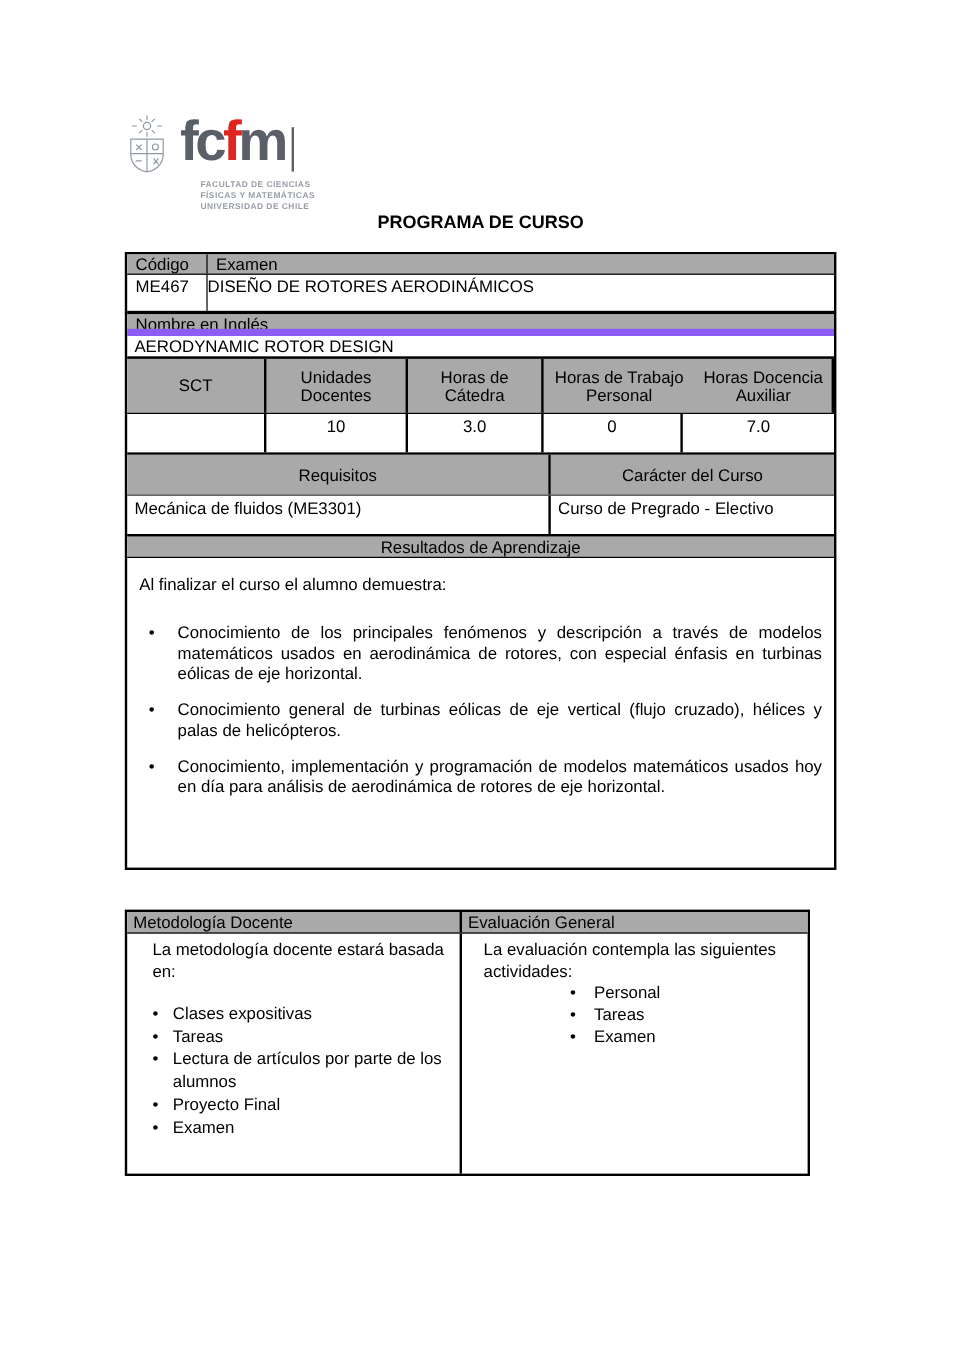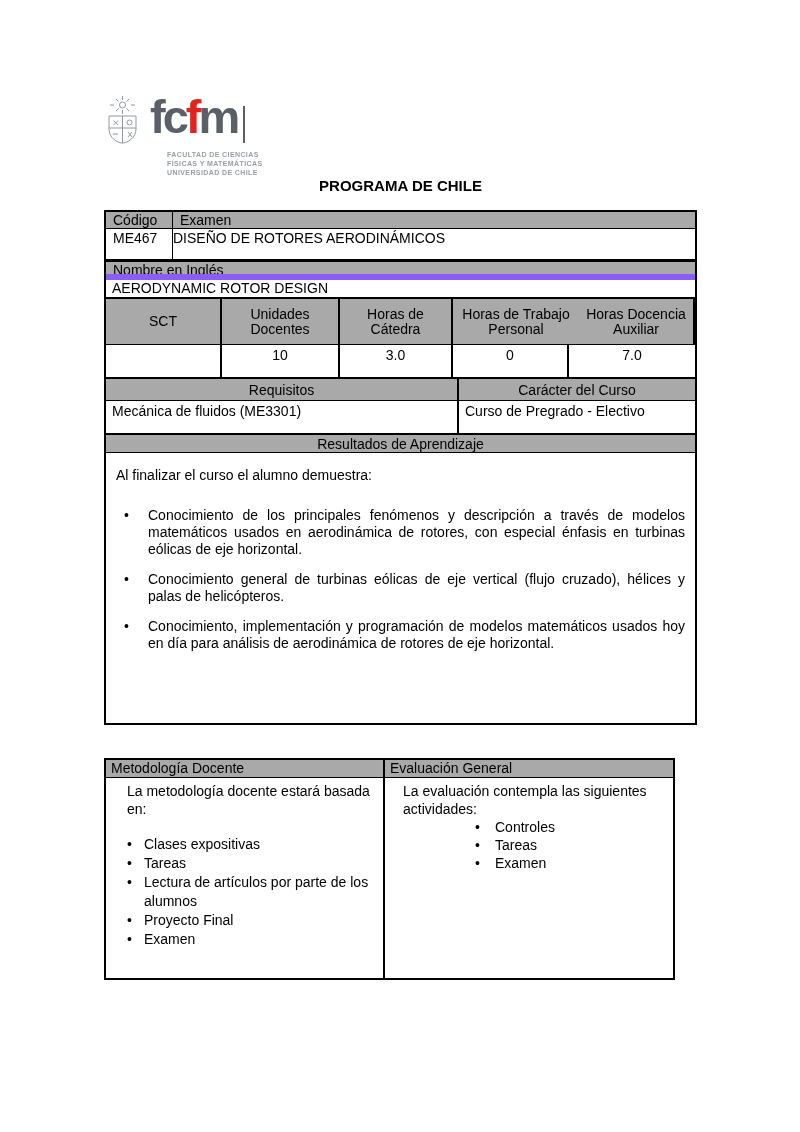--- a/index.html
+++ b/index.html
@@ -118,7 +118,7 @@
     </div>
   </div>
 
-  <div class="doc-title">PROGRAMA DE CHILE</div>
+  <div class="doc-title">PROGRAMA DE CURSO</div>
 
   <div class="main-table">
 

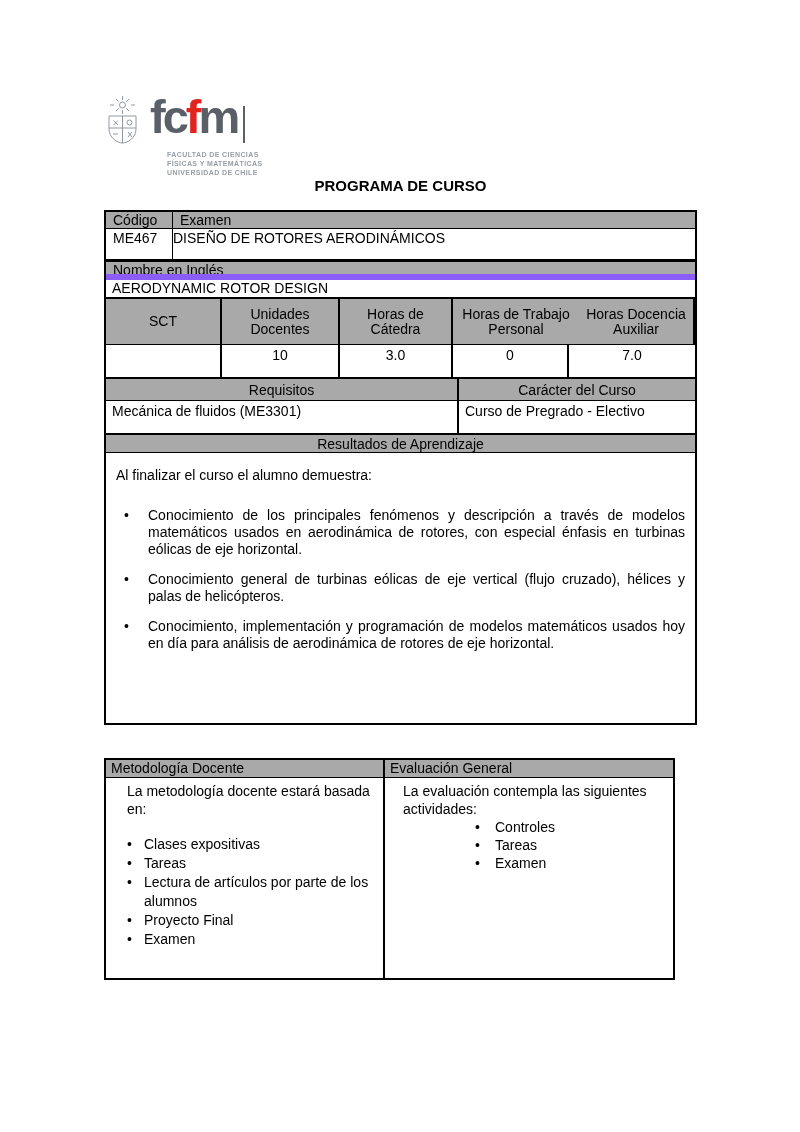--- a/index.html
+++ b/index.html
@@ -60,7 +60,7 @@
   .sct-c3{width:113px;border-right:2px solid #000;}
   .sct-c4{width:116px;border-right:2px solid #000;}
   .sct-c5{flex:1;}
-  .r7{height:24px;border-top:2px solid #000;border-bottom:1px solid #000;}
+  .r7{height:36px;border-top:2px solid #000;border-bottom:1px solid #000;}
   .r7 .cell{display:flex;align-items:center;justify-content:center;line-height:16px;}
   .req-c1{width:353px;border-right:2px solid #000;}
   .req-c2{flex:1;}

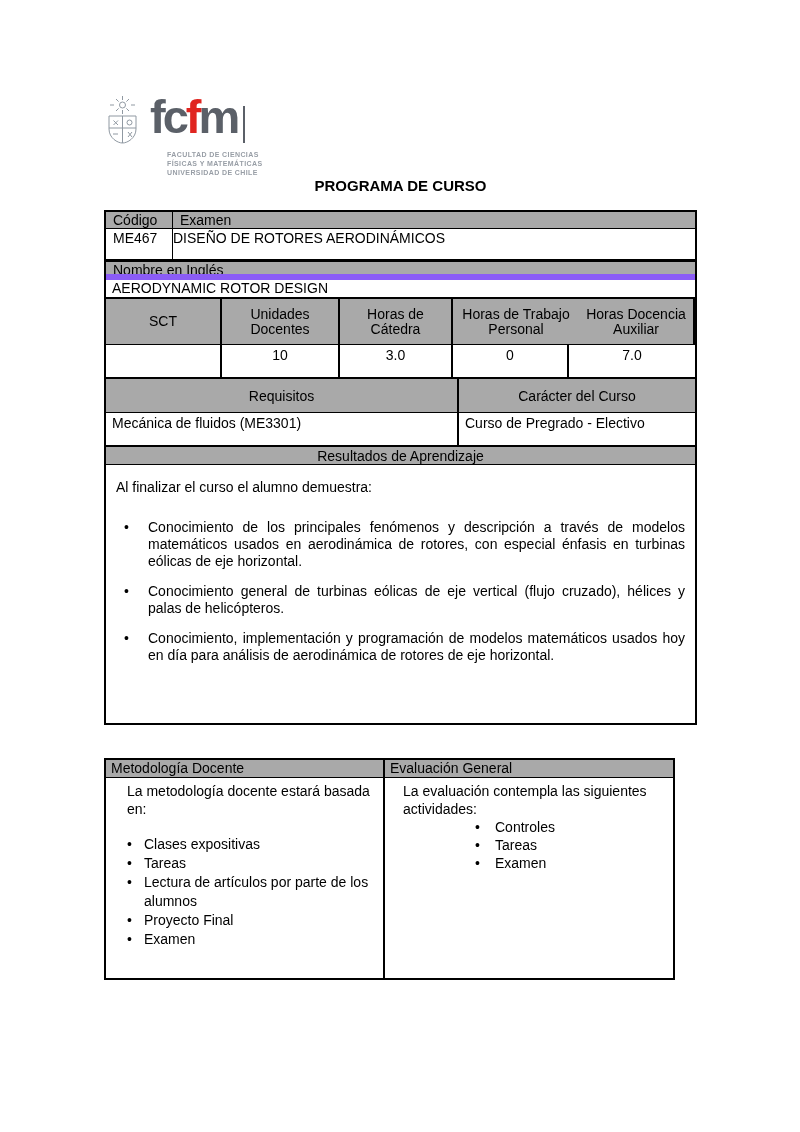--- a/index.html
+++ b/index.html
@@ -192,7 +192,7 @@
       <div class="cell bt-c2">
         <p class="eva-intro">La evaluación contempla las siguientes actividades:</p>
         <ul class="eva-ul">
-          <li class="eva-li">Controles</li>
+          <li class="eva-li">Personal</li>
           <li class="eva-li">Tareas</li>
           <li class="eva-li">Examen</li>
         </ul>

